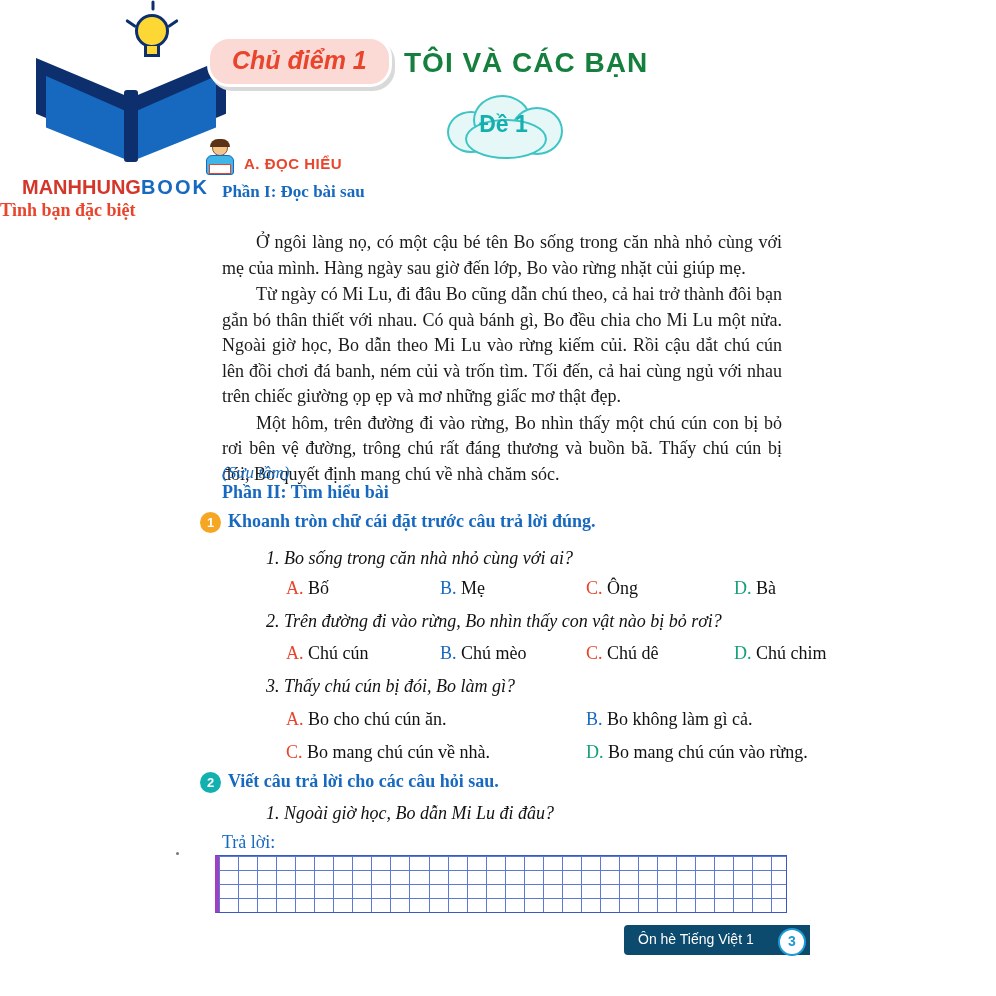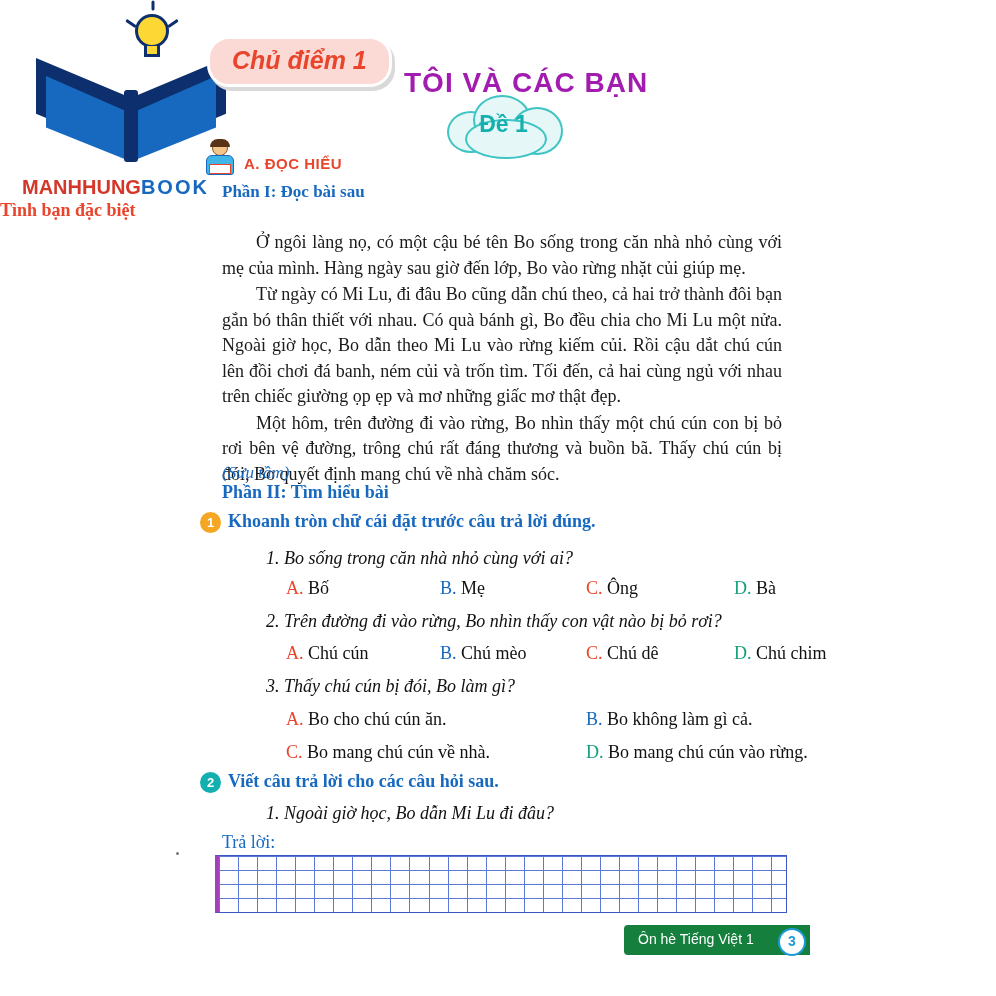--- a/index.html
+++ b/index.html
@@ -144,13 +144,12 @@
     position: absolute;
     left: 404px;
     top: 47px;
-    color: #a21caf;
+    color: #15803d;
     font-family: "Liberation Sans", sans-serif;
     font-weight: bold;
     font-size: 28px;
     letter-spacing: 1px;
     white-space: nowrap;
-    margin-top: 20px;
   }
 
   

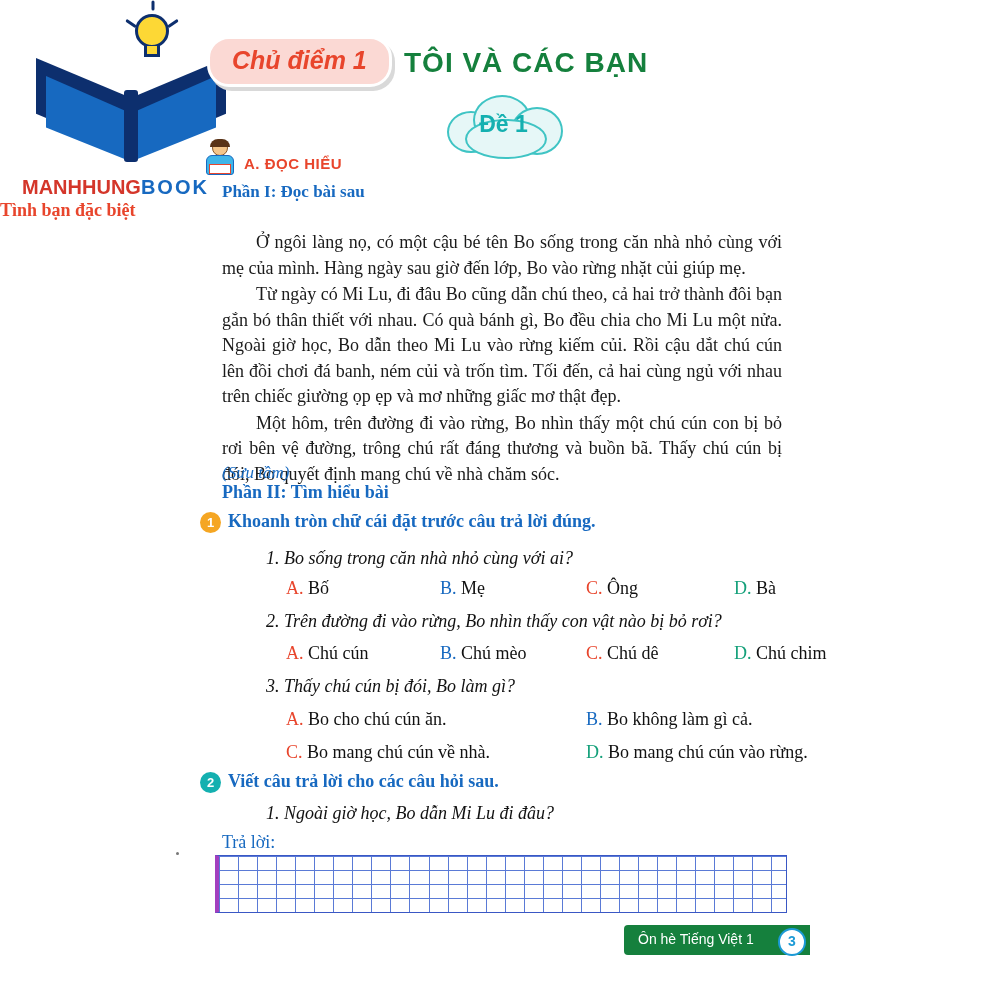--- a/index.html
+++ b/index.html
@@ -367,7 +367,7 @@
     top: 925px;
     width: 186px;
     height: 30px;
-    background: #15803d;
+    background: #0c4a6e;
     border-radius: 4px 0 0 4px;
   }
   #footer-text {

